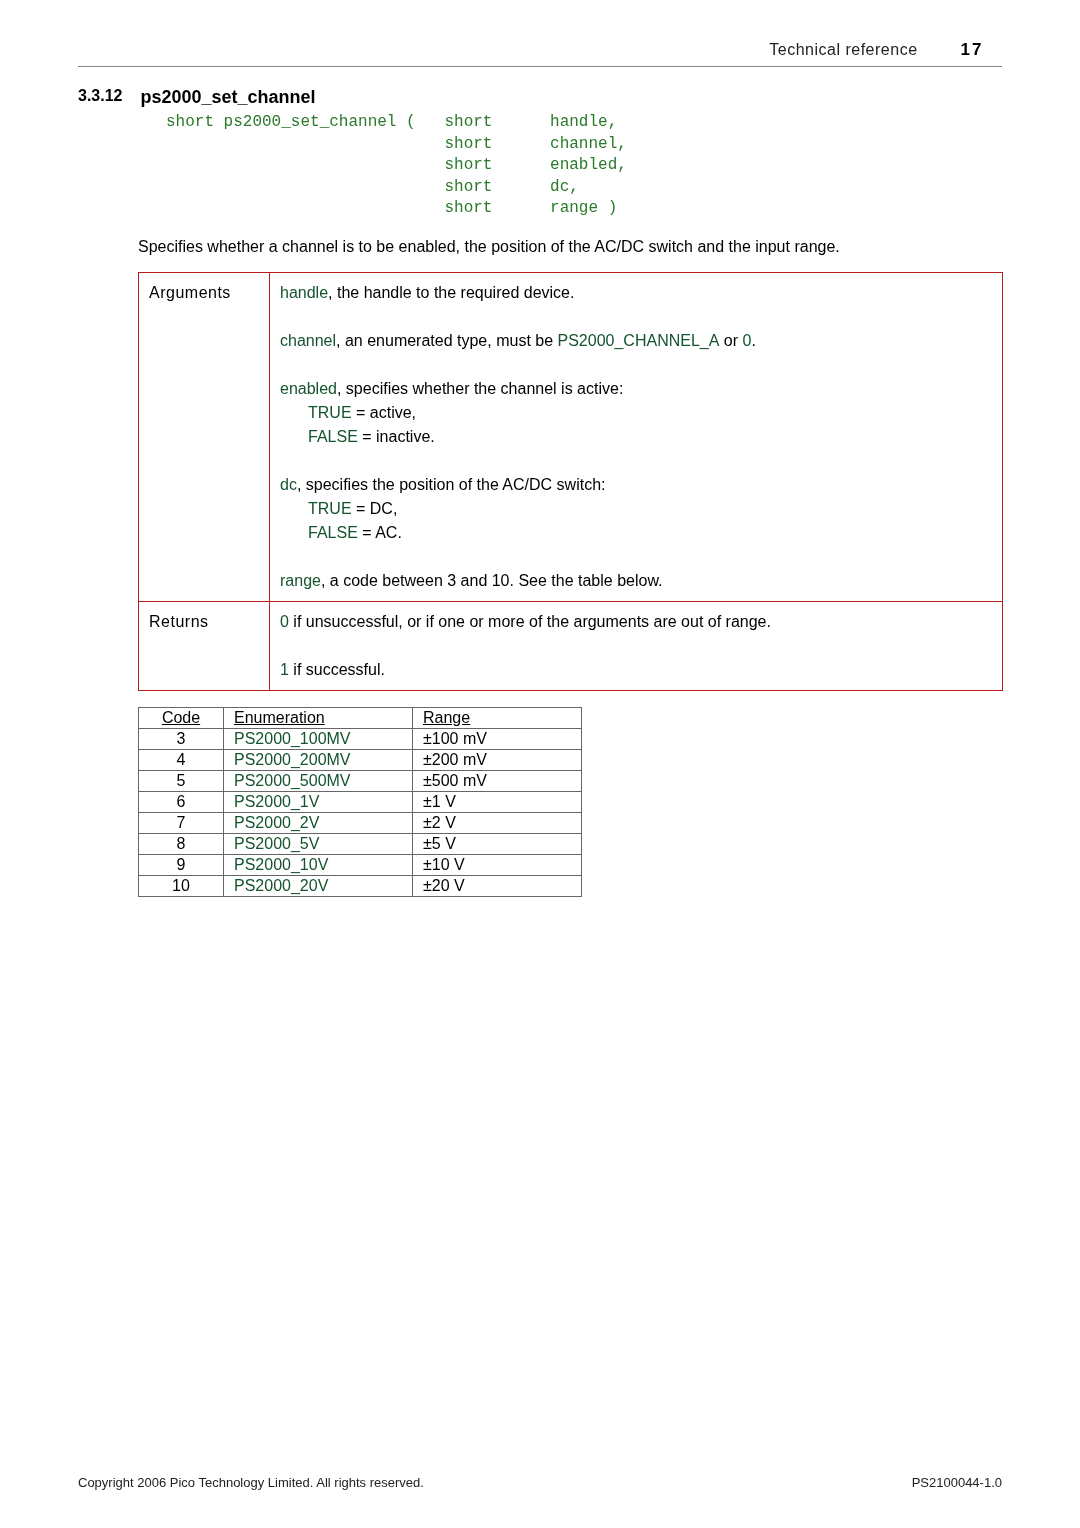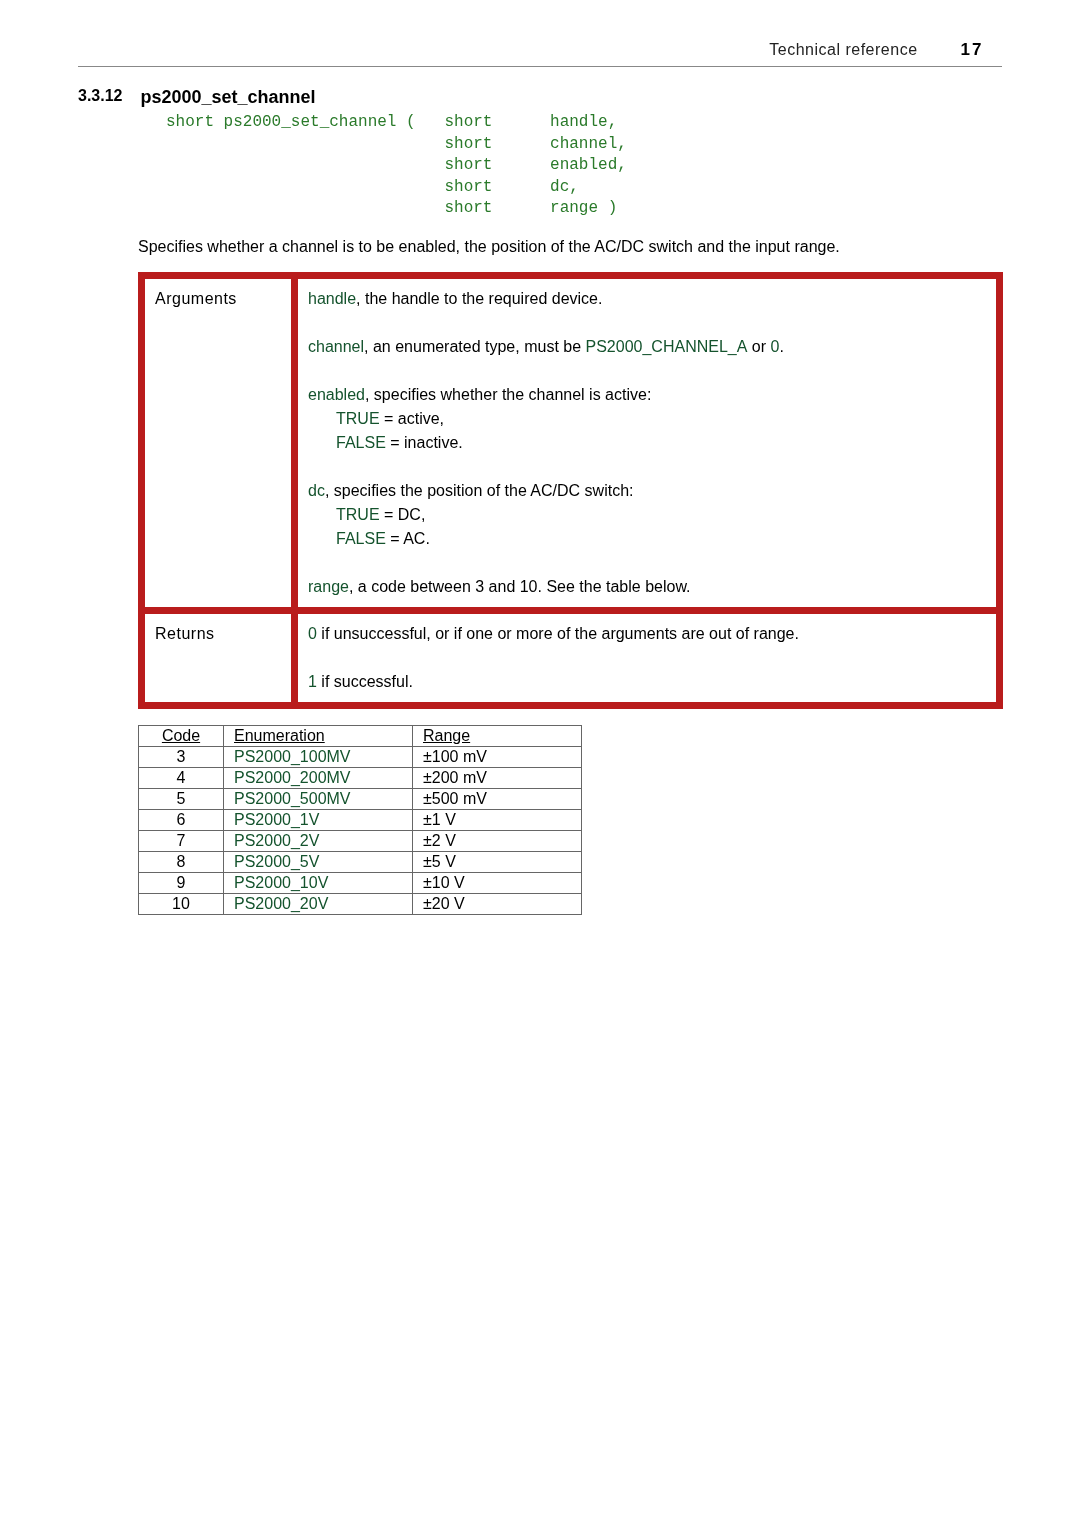--- a/index.html
+++ b/index.html
@@ -80,8 +80,8 @@
     margin-bottom: 16px;
   }
   .args-table td {
-    border: 7px solid #b91c1c;
-    padding: 8px 28px 8px 10px;
+    border: 1px solid #b91c1c;
+    padding: 8px 12px 8px 10px;
     font-size: 16px;
     vertical-align: top;
     line-height: 1.5;

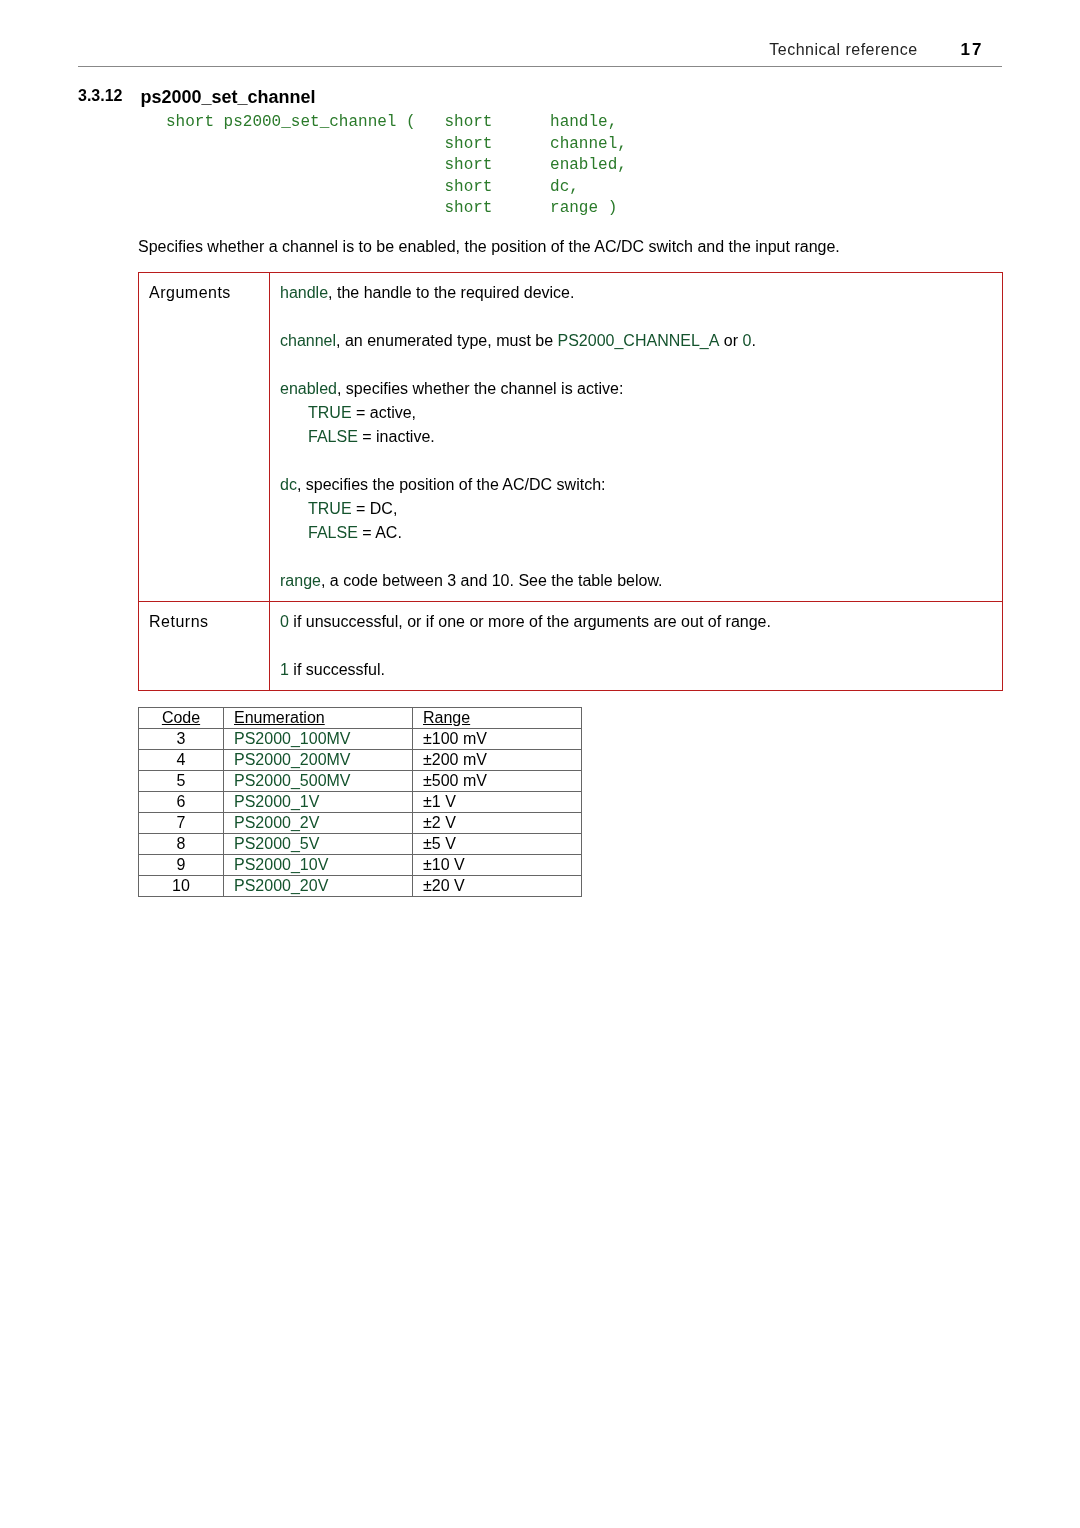--- a/index.html
+++ b/index.html
@@ -237,6 +237,10 @@
   </tbody>
     </table>
 
+  <div class="footer">
+    <span>Copyright 2006 Pico Technology Limited. All rights reserved.</span>
+    <span class="footer-right">PS2100044-1.0</span>
+  </div>
 
 </div>
 

